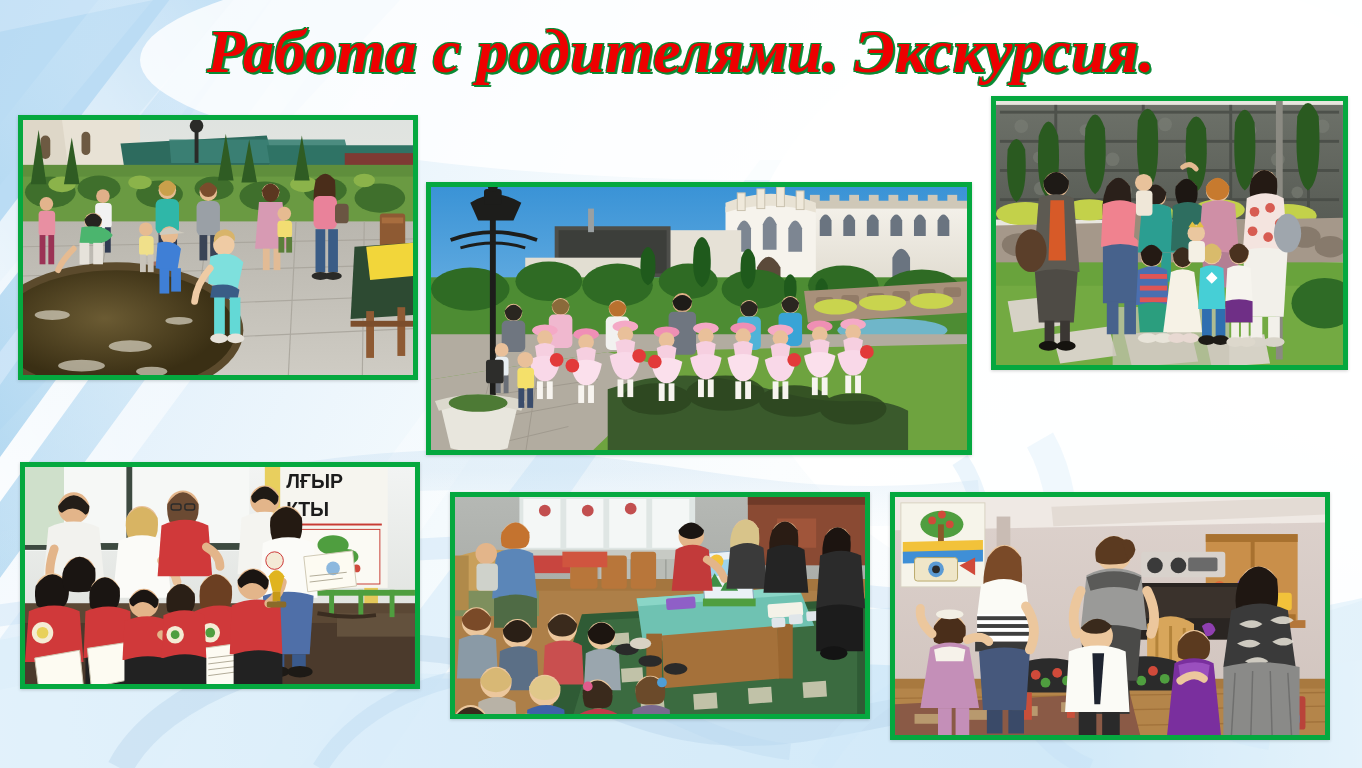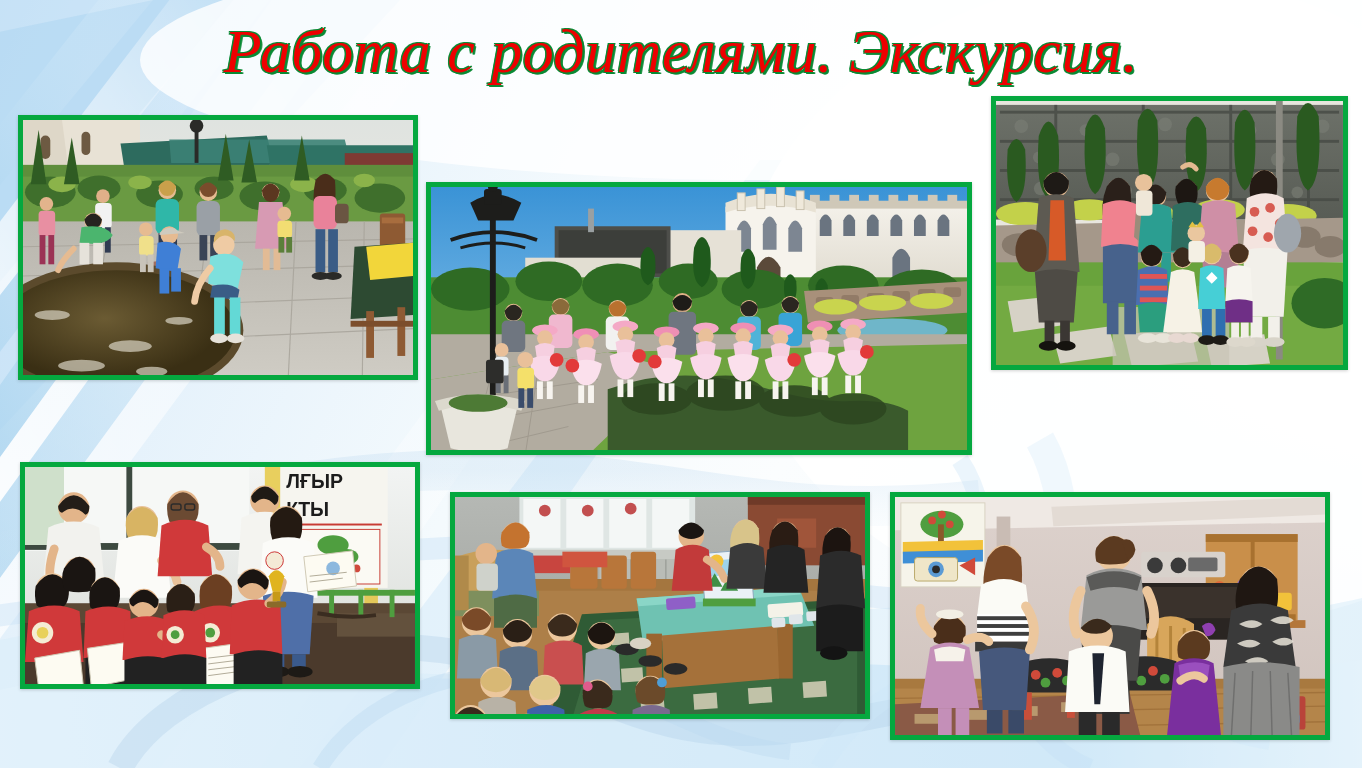--- a/index.html
+++ b/index.html
@@ -22,7 +22,7 @@
   .title{
     position:absolute;left:0;right:0;top:16px;text-align:center;
     font-family:"Liberation Serif","DejaVu Serif",serif;
-    font-style:italic;font-weight:normal;
+    font-style:italic;font-weight:bold;
     font-size:62px;letter-spacing:0.5px;white-space:nowrap;
     color:#ee0000;
     text-shadow:

